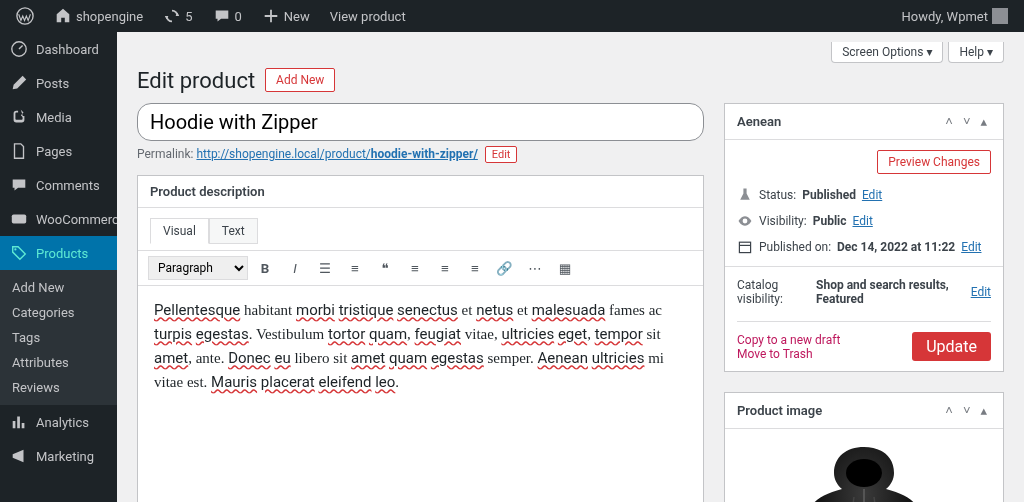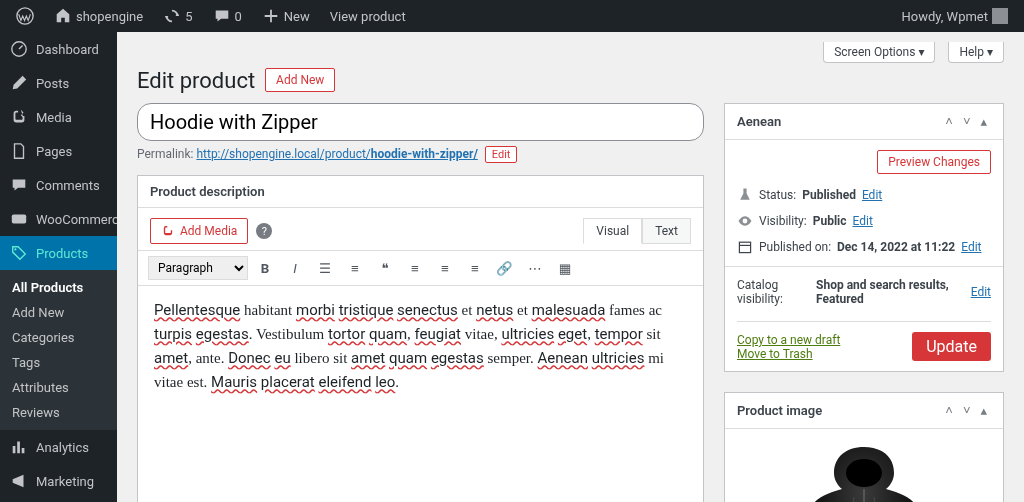--- a/index.html
+++ b/index.html
@@ -19,7 +19,7 @@
 .submenu-item{padding:5px 12px;cursor:pointer;font-size:13px}
 .submenu-item.current{color:#fff;font-weight:600}
 .content{flex:1;padding:10px 20px;overflow-y:auto}
-.screen-meta{display:flex;justify-content:flex-end;gap:13px;margin-bottom:5px}
+.screen-meta{display:flex;justify-content:flex-end;gap:5px;margin-bottom:5px}
 .screen-btn{background:#fff;border:1px solid #c3c4c7;border-top:0;padding:3px 10px;font-size:12px;cursor:pointer;border-radius:0 0 4px 4px}
 .page-header{display:flex;align-items:flex-start;gap:10px;margin-bottom:10px}
 .page-header h1{font-size:22px;font-weight:400;color:#1d2327}

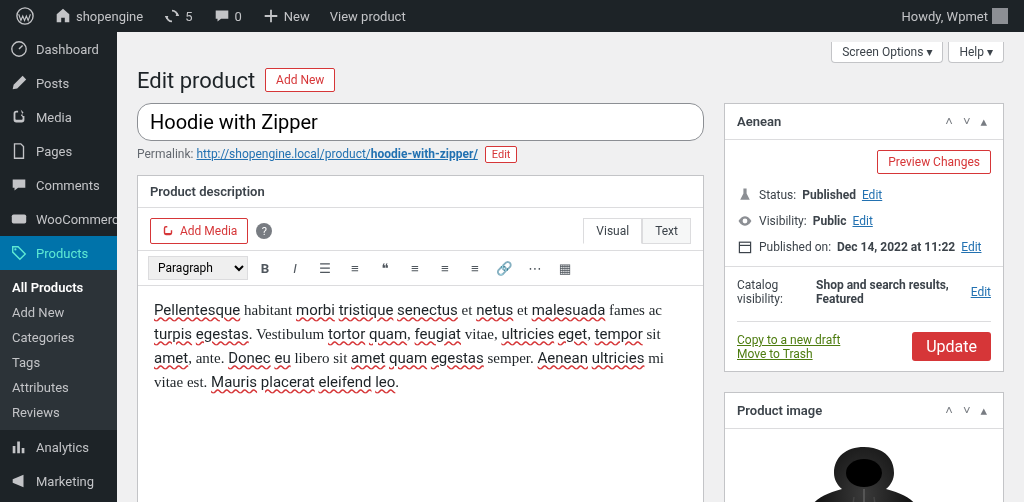--- a/index.html
+++ b/index.html
@@ -202,15 +202,6 @@
               <h2>Product description</h2>
             </div>
           <div class="editor-toolbar">
-            <div style="display:flex;align-items:center;gap:8px">
-              <span class="add-media">
-                  <svg width="14" height="14" viewBox="0 0 20 20" fill="currentColor">
-                    <path d="M4 6a3 3 0 013-3h2v2H7a1 1 0 00-1 1v6a1 1 0 001 1h6a1 1 0 001-1V9h2v4a3 3 0 01-3 3H7a3 3 0 01-3-3z"></path>
-                  </svg>
-                  <span>Add Media</span>
-                </span>
-              <span class="help-ic">?</span>
-            </div>
             <div class="editor-tabs">
               <div class="editor-tab active">Visual</div>
               <div class="editor-tab">Text</div>

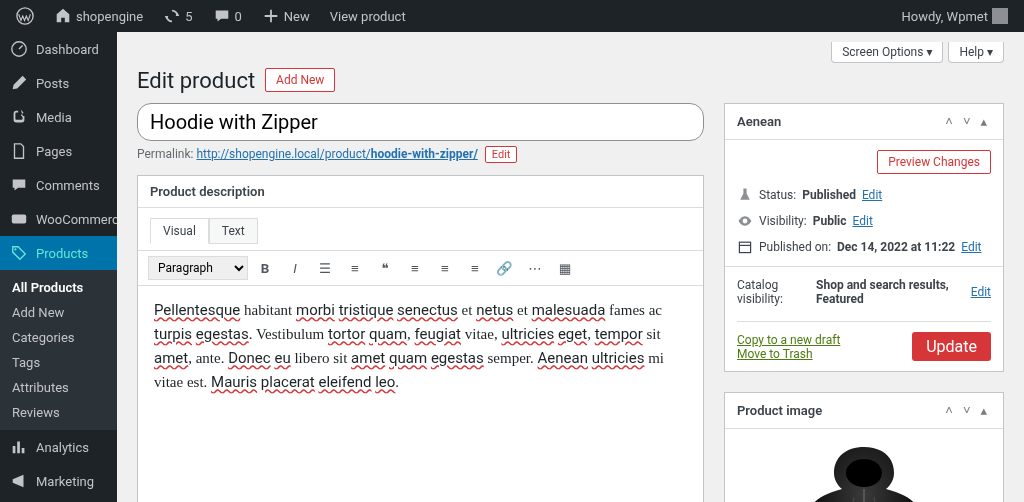--- a/index.html
+++ b/index.html
@@ -155,7 +155,6 @@
         <span>Products</span>
       </div>
     <div class="submenu">
-      <div class="submenu-item current">All Products</div>
       <div class="submenu-item">Add New</div>
       <div class="submenu-item">Categories</div>
       <div class="submenu-item">Tags</div>

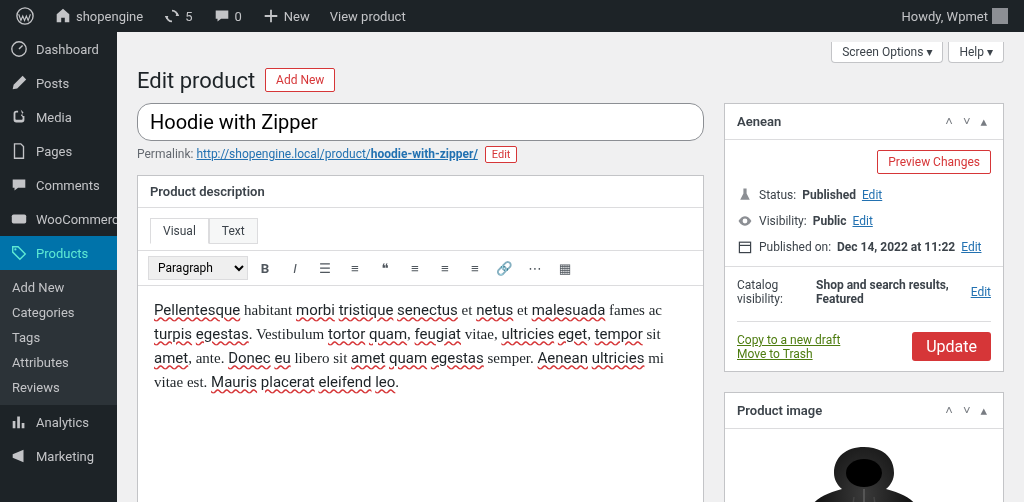--- a/index.html
+++ b/index.html
@@ -53,7 +53,7 @@
 .publish-row a{color:#2271b1;text-decoration:underline;cursor:pointer}
 .preview-btn{float:right;border:1px solid #d63638;color:#d63638;padding:4px 10px;border-radius:2px;cursor:pointer;font-size:12px;background:#fff;margin-bottom:8px}
 .publish-actions{display:flex;justify-content:space-between;align-items:flex-end;margin-top:10px;padding-top:10px;border-top:1px solid #dcdcde}
-.publish-actions a{color:#4d7c0f;text-decoration:underline;font-size:12px;display:block;cursor:pointer}
+.publish-actions a{color:#be185d;font-size:12px;display:block;cursor:pointer}
 .update-btn{background:#d63638;color:#fff;border:none;padding:5px 14px;border-radius:3px;cursor:pointer;font-size:16px}
 .product-img{display:flex;justify-content:center;padding:10px}
 .hoodie{width:160px;height:180px}

